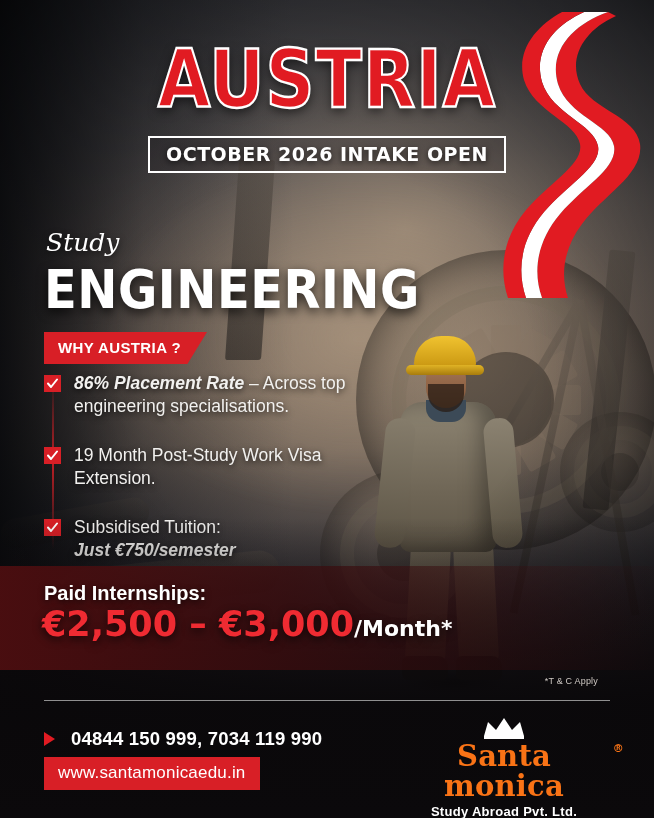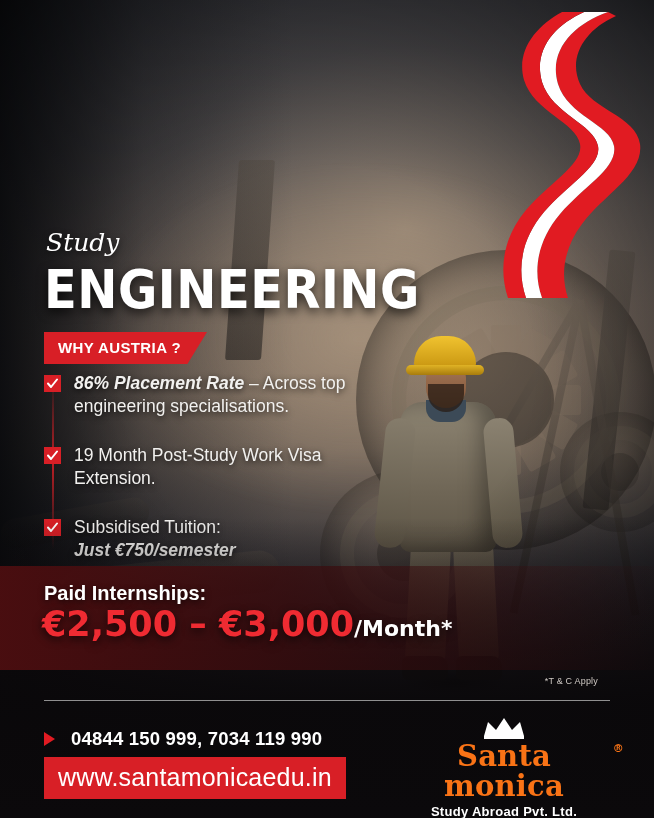--- a/index.html
+++ b/index.html
@@ -377,6 +377,11 @@
     </svg>
   </div>
 
+  <div class="headline-wrap">
+    <div class="headline">AUSTRIA</div>
+    <div style="display:block"></div>
+    <div class="intake-badge">OCTOBER 2026 INTAKE OPEN</div>
+  </div>
 
   <div class="study">Study</div>
   <div class="engineering">ENGINEERING</div>

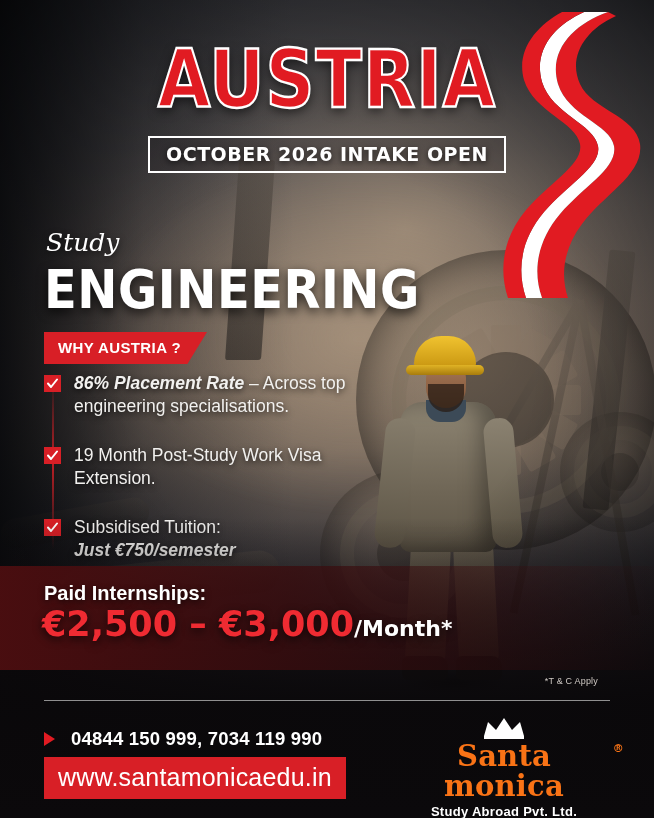--- a/index.html
+++ b/index.html
@@ -285,7 +285,7 @@
     position: absolute; left: 44px; top: 757px;
     background: #d81f26;
     color: #ffffff;
-    font-size: 25px;
+    font-size: 17px;
     padding: 6px 14px 7px;
     letter-spacing: .2px;
   }

